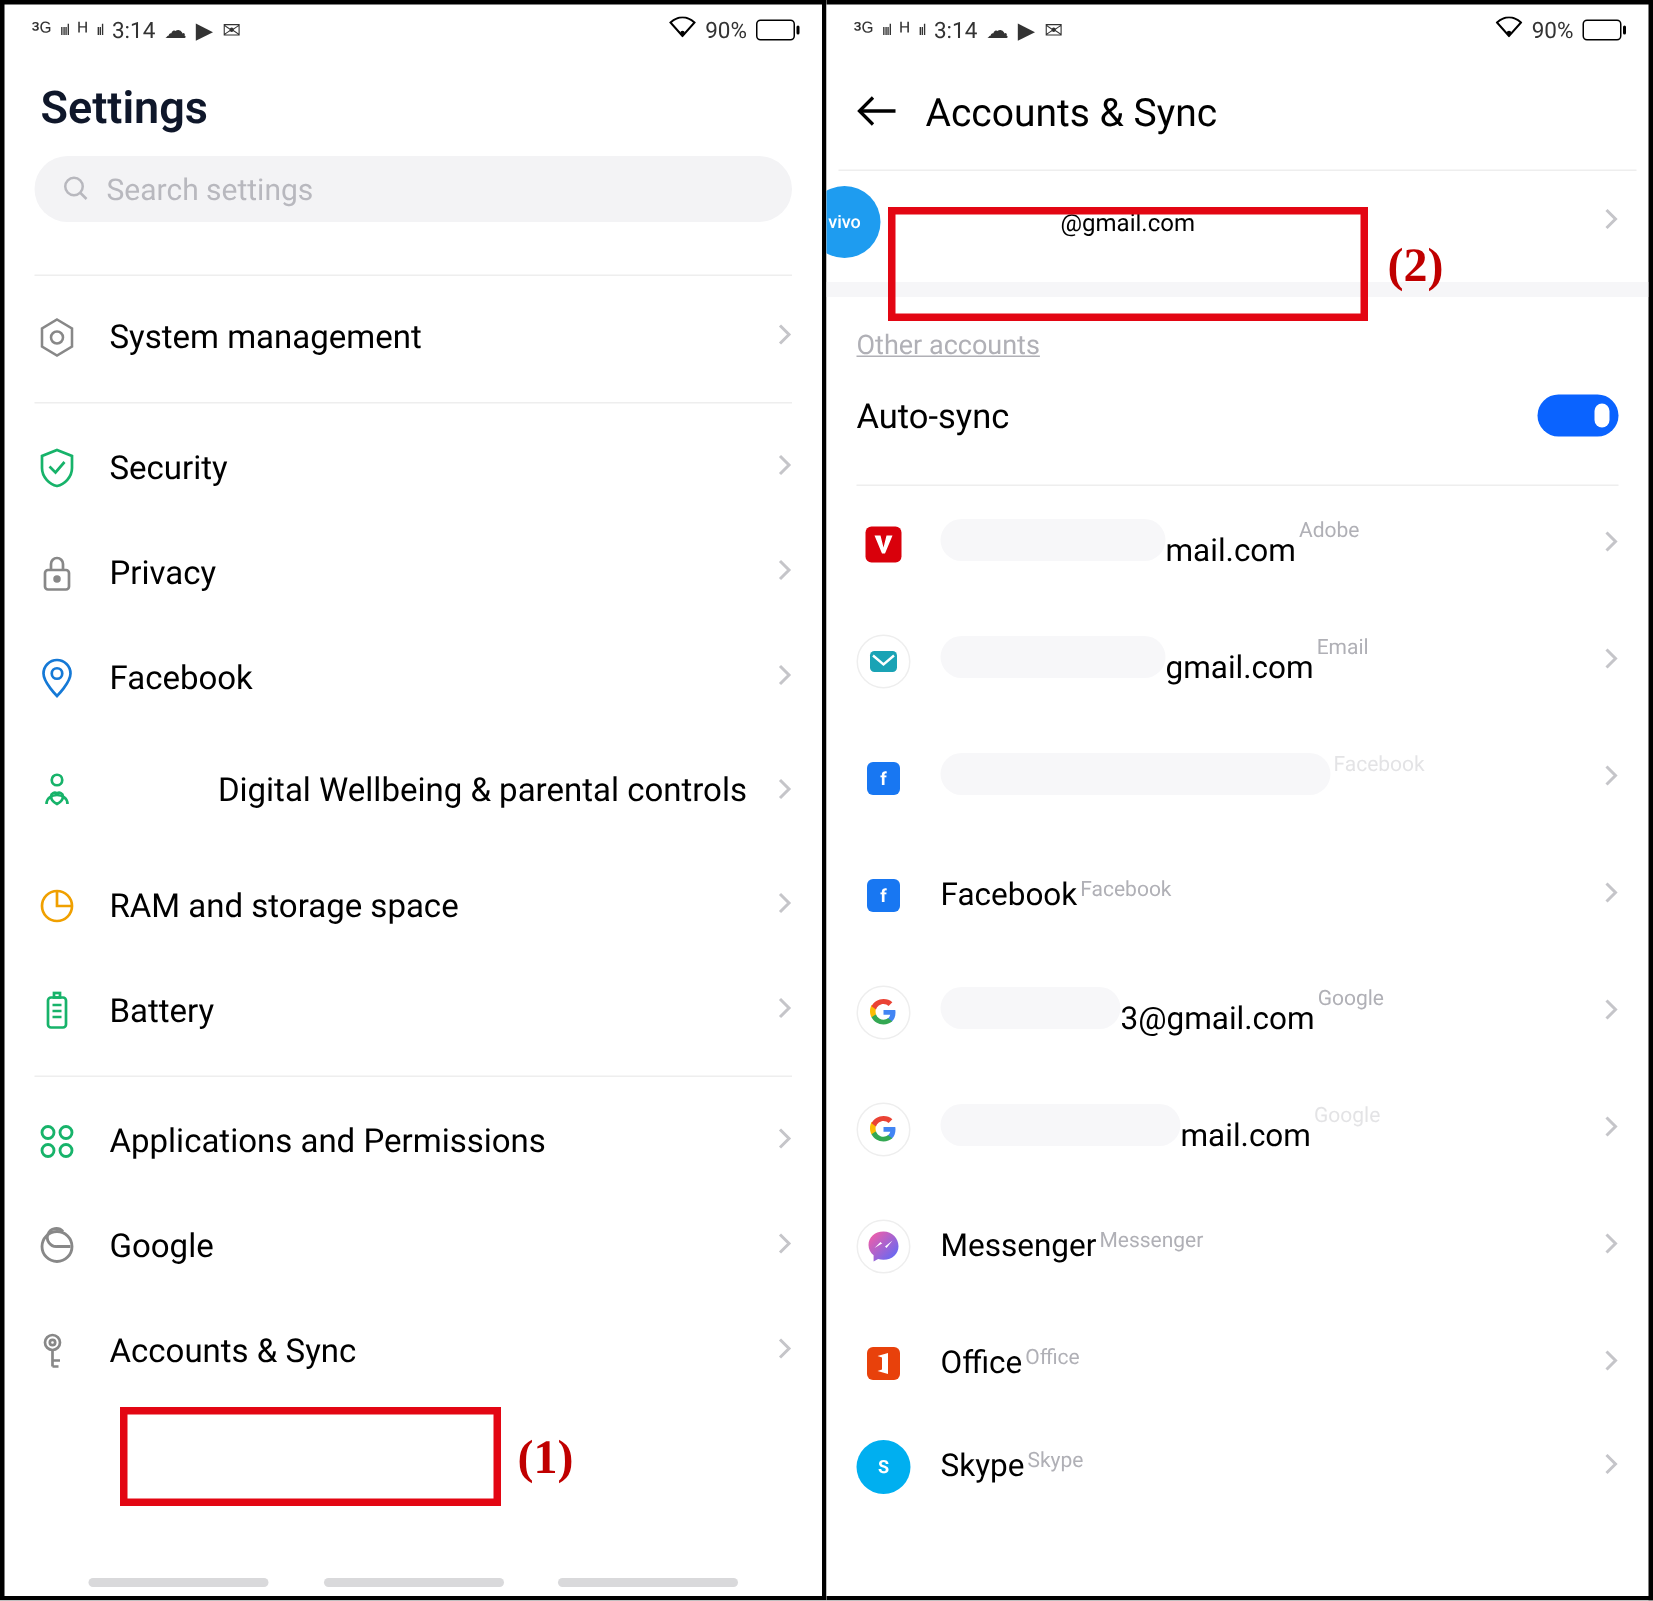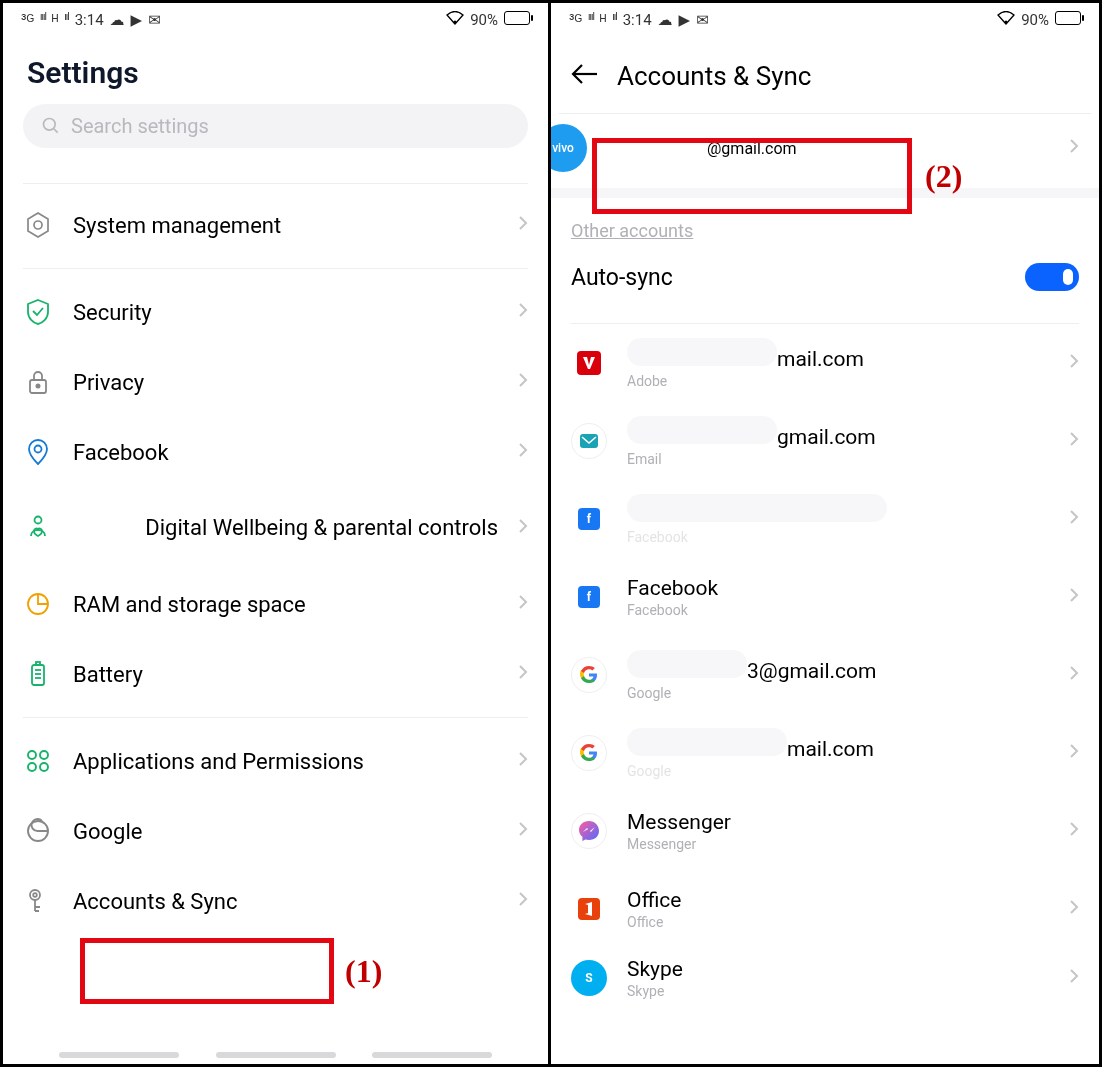--- a/index.html
+++ b/index.html
@@ -36,6 +36,7 @@
   }
   .status-left, .status-right {
     display: flex;
+    align-items: center;
     gap: 6px;
   }
   .status-left .signal { font-size: 10px; letter-spacing: -1px; }

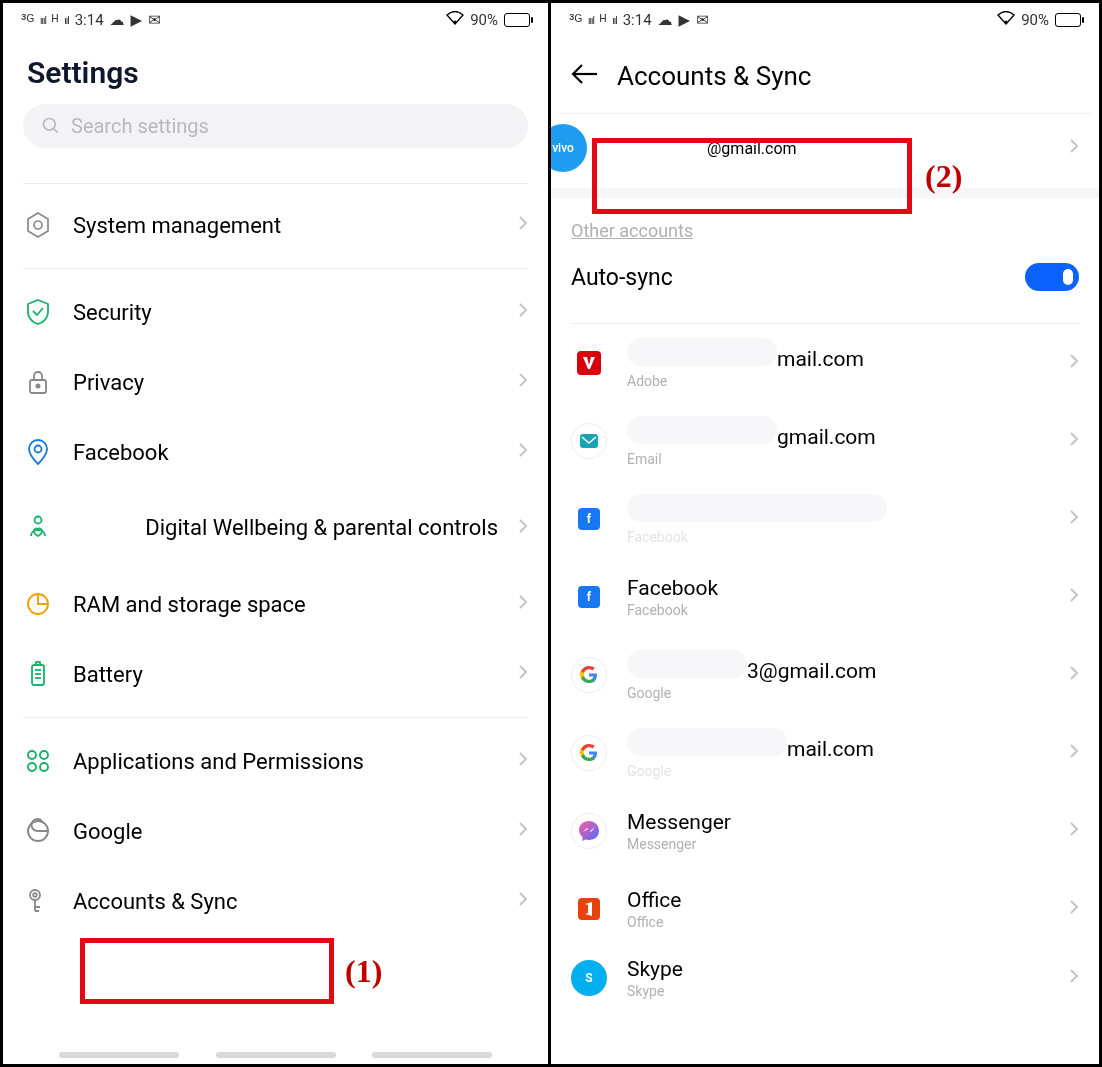--- a/index.html
+++ b/index.html
@@ -140,7 +140,7 @@
     border: 1px solid #eee;
     background: #fff;
   }
-  .acct-body { flex: 1; display: flex; flex-direction: column; gap: 2px; }
+  .acct-body { flex: 1; display: flex; flex-direction: row; gap: 2px; }
   .acct-primary { font-size: 21px; color: #000; }
   .acct-sub { font-size: 14px; color: #b0b0b6; }
   .blur {

